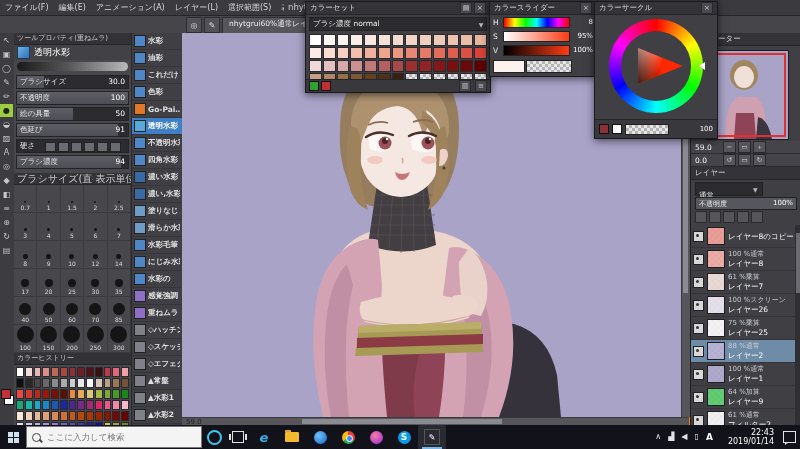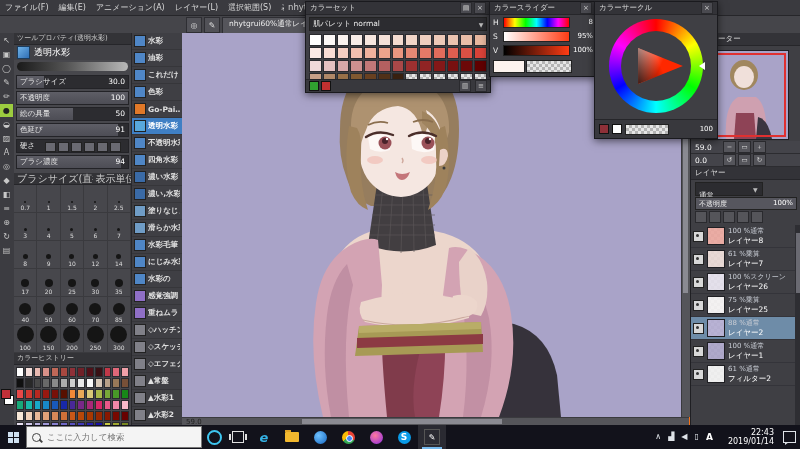--- a/index.html
+++ b/index.html
@@ -634,7 +634,7 @@
       <span class="pbtn">×</span>
     </div>
     <div class="cs-drop">
-      <span class="dval">肌パレット normal</span>
+      <span class="dval">ブラシ濃度 normal</span>
       <span class="dar">▼</span>
     </div>
     <div class="cs-grid">

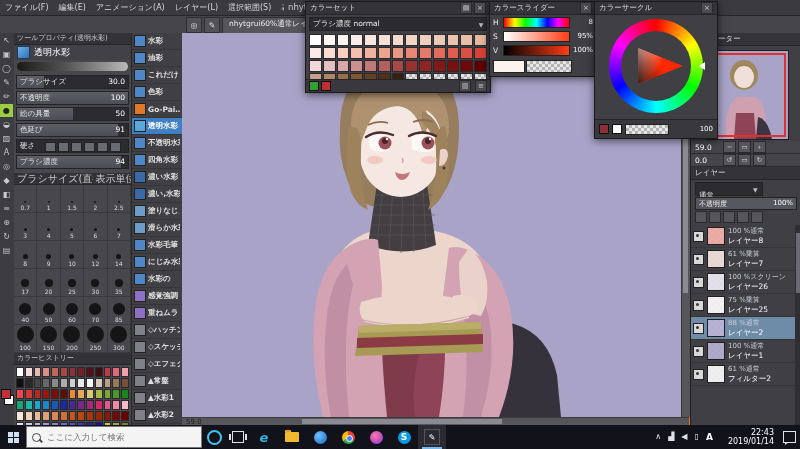--- a/index.html
+++ b/index.html
@@ -216,7 +216,7 @@
   </div>
 
   <div class="params">
-    <div class="phead">ツールプロパティ(透明水彩)</div>
+    <div class="phead">ツールプロパティ(重ねムラ)</div>
     <div class="toolrow">
       <span class="ticon-big"></span>
       <span class="tname">透明水彩</span>

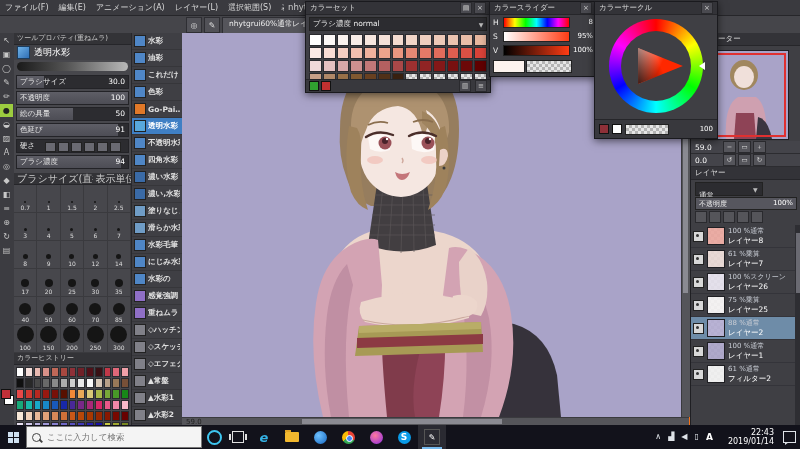--- a/index.html
+++ b/index.html
@@ -789,6 +789,16 @@
         <div class="lrow">
           <span class="leye"></span>
           <span class="lthumb checker">
+            <span style="display: block; width: 100%; height: 100%; background: rgb(232, 152, 144); opacity: 0.92;"></span>
+          </span>
+          <div class="ltxt">
+            <div class="linfo"></div>
+            <div class="lname">レイヤー8のコピー</div>
+          </div>
+        </div>
+        <div class="lrow">
+          <span class="leye"></span>
+          <span class="lthumb checker">
             <span style="display: block; width: 100%; height: 100%; background: rgb(234, 167, 158); opacity: 0.92;"></span>
           </span>
           <div class="ltxt">

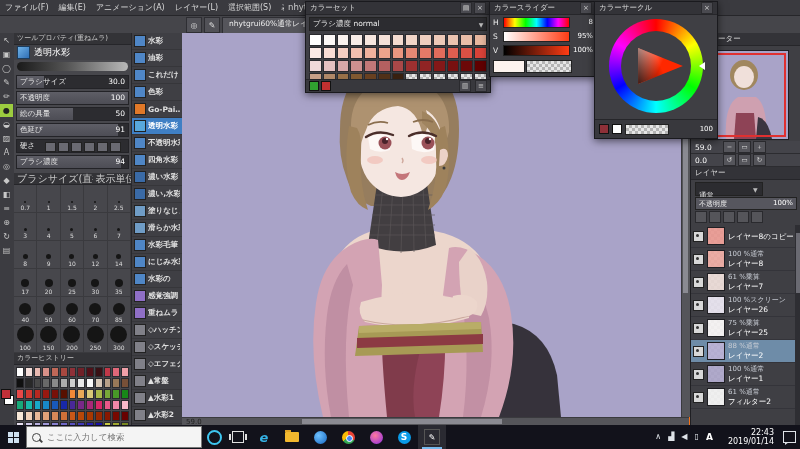--- a/index.html
+++ b/index.html
@@ -859,6 +859,16 @@
         <div class="lrow">
           <span class="leye"></span>
           <span class="lthumb checker">
+            <span style="display: block; width: 100%; height: 100%; background: rgb(87, 201, 106); opacity: 0.92;"></span>
+          </span>
+          <div class="ltxt">
+            <div class="linfo">64 %加算</div>
+            <div class="lname">レイヤー9</div>
+          </div>
+        </div>
+        <div class="lrow">
+          <span class="leye"></span>
+          <span class="lthumb checker">
             <span style="display: block; width: 100%; height: 100%; background: rgb(240, 240, 240); opacity: 0.92;"></span>
           </span>
           <div class="ltxt">

